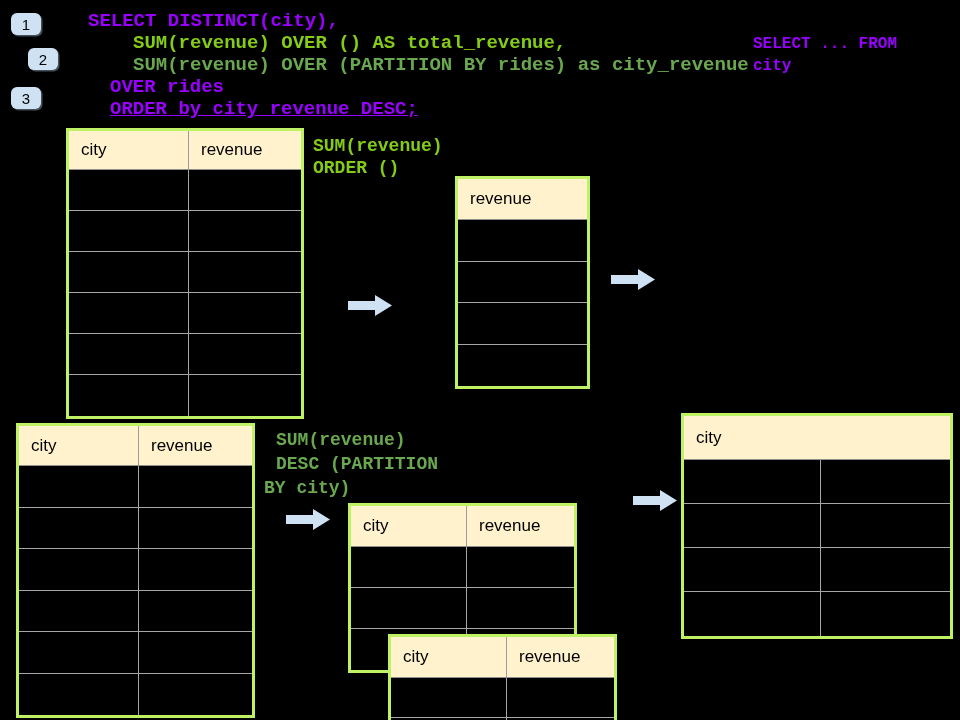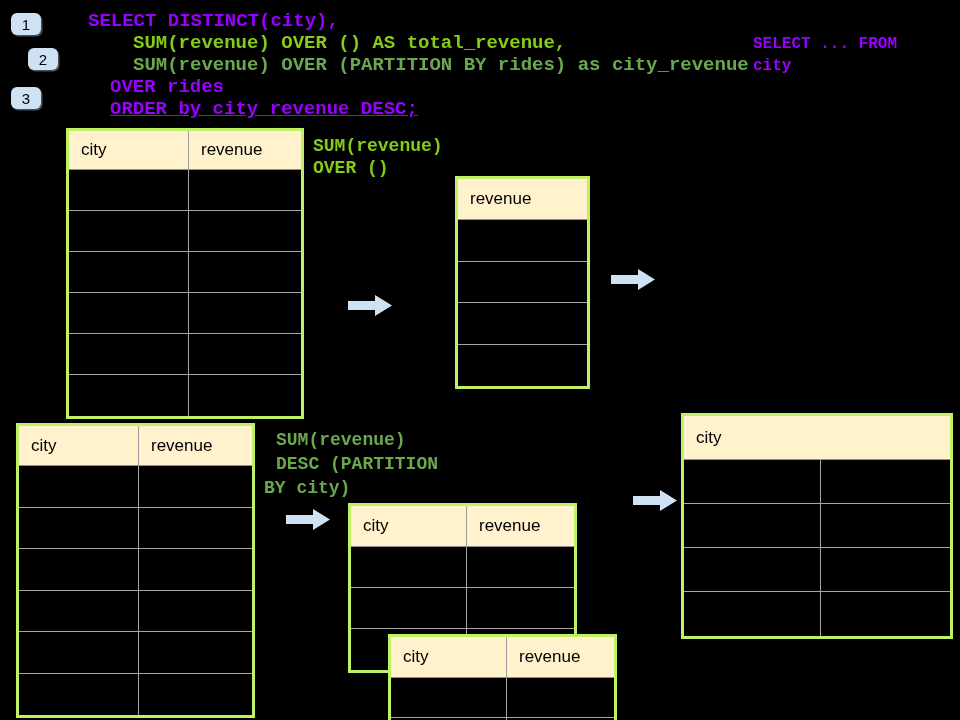--- a/index.html
+++ b/index.html
@@ -68,7 +68,7 @@
 
   <div>
     <div class="code code-md red" style="left:313px; top:135px;">SUM(revenue)</div>
-    <div class="code code-md red" style="left:313px; top:157px;">OVER ()</div>
+    <div class="code code-md red" style="left:313px; top:157px;">ORDER ()</div>
   </div>
 
   <div>

